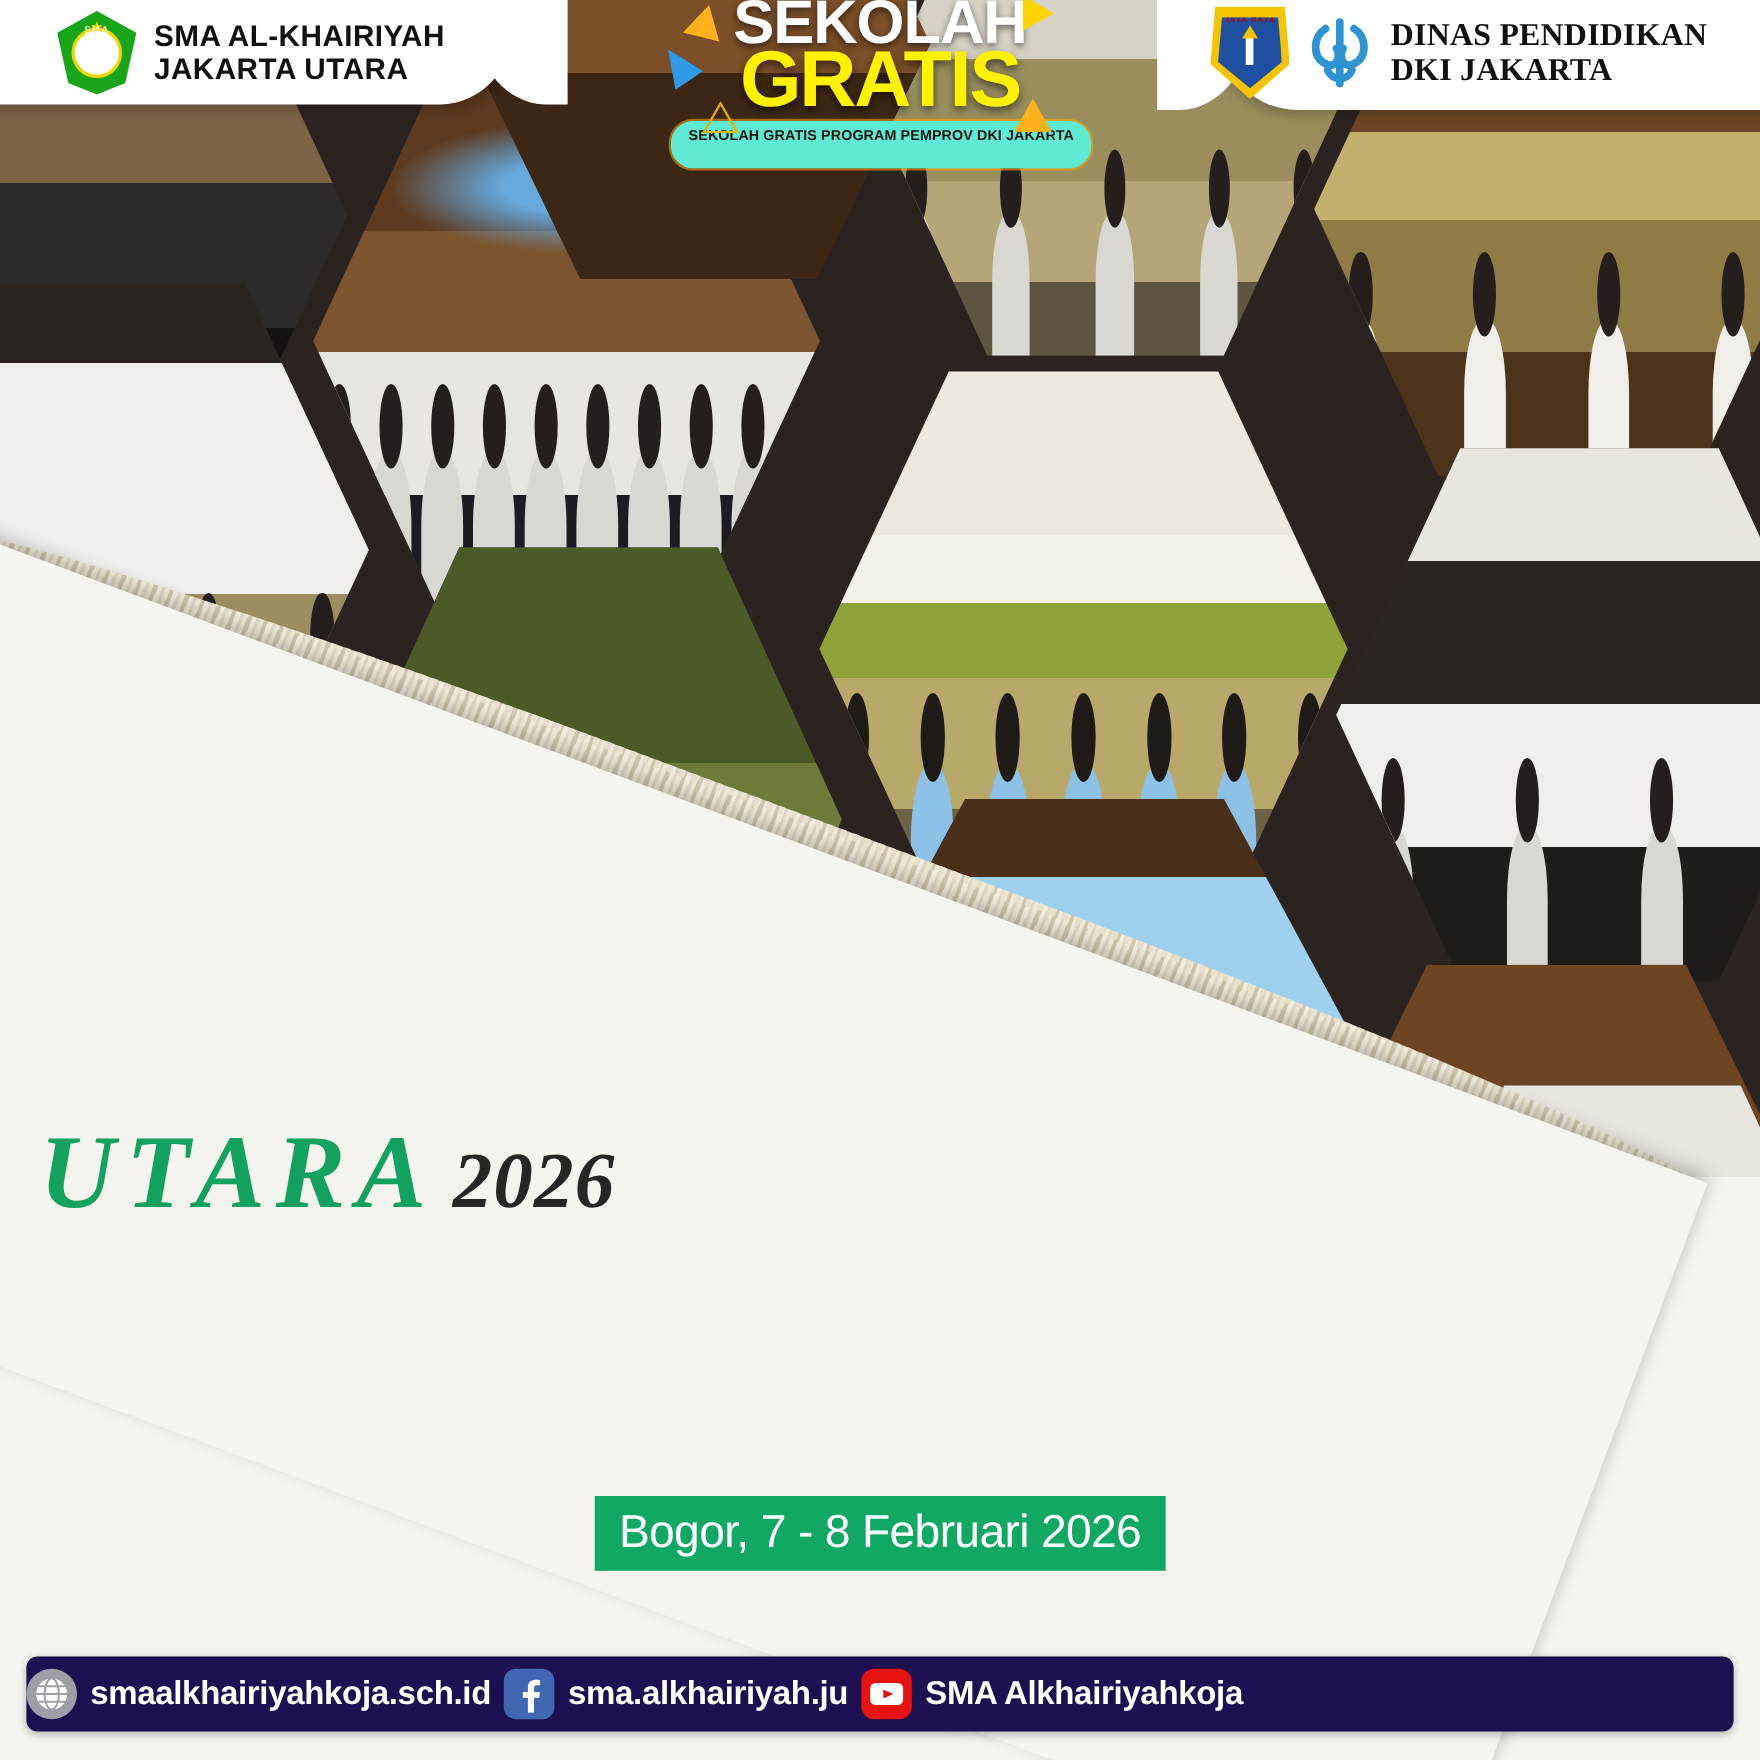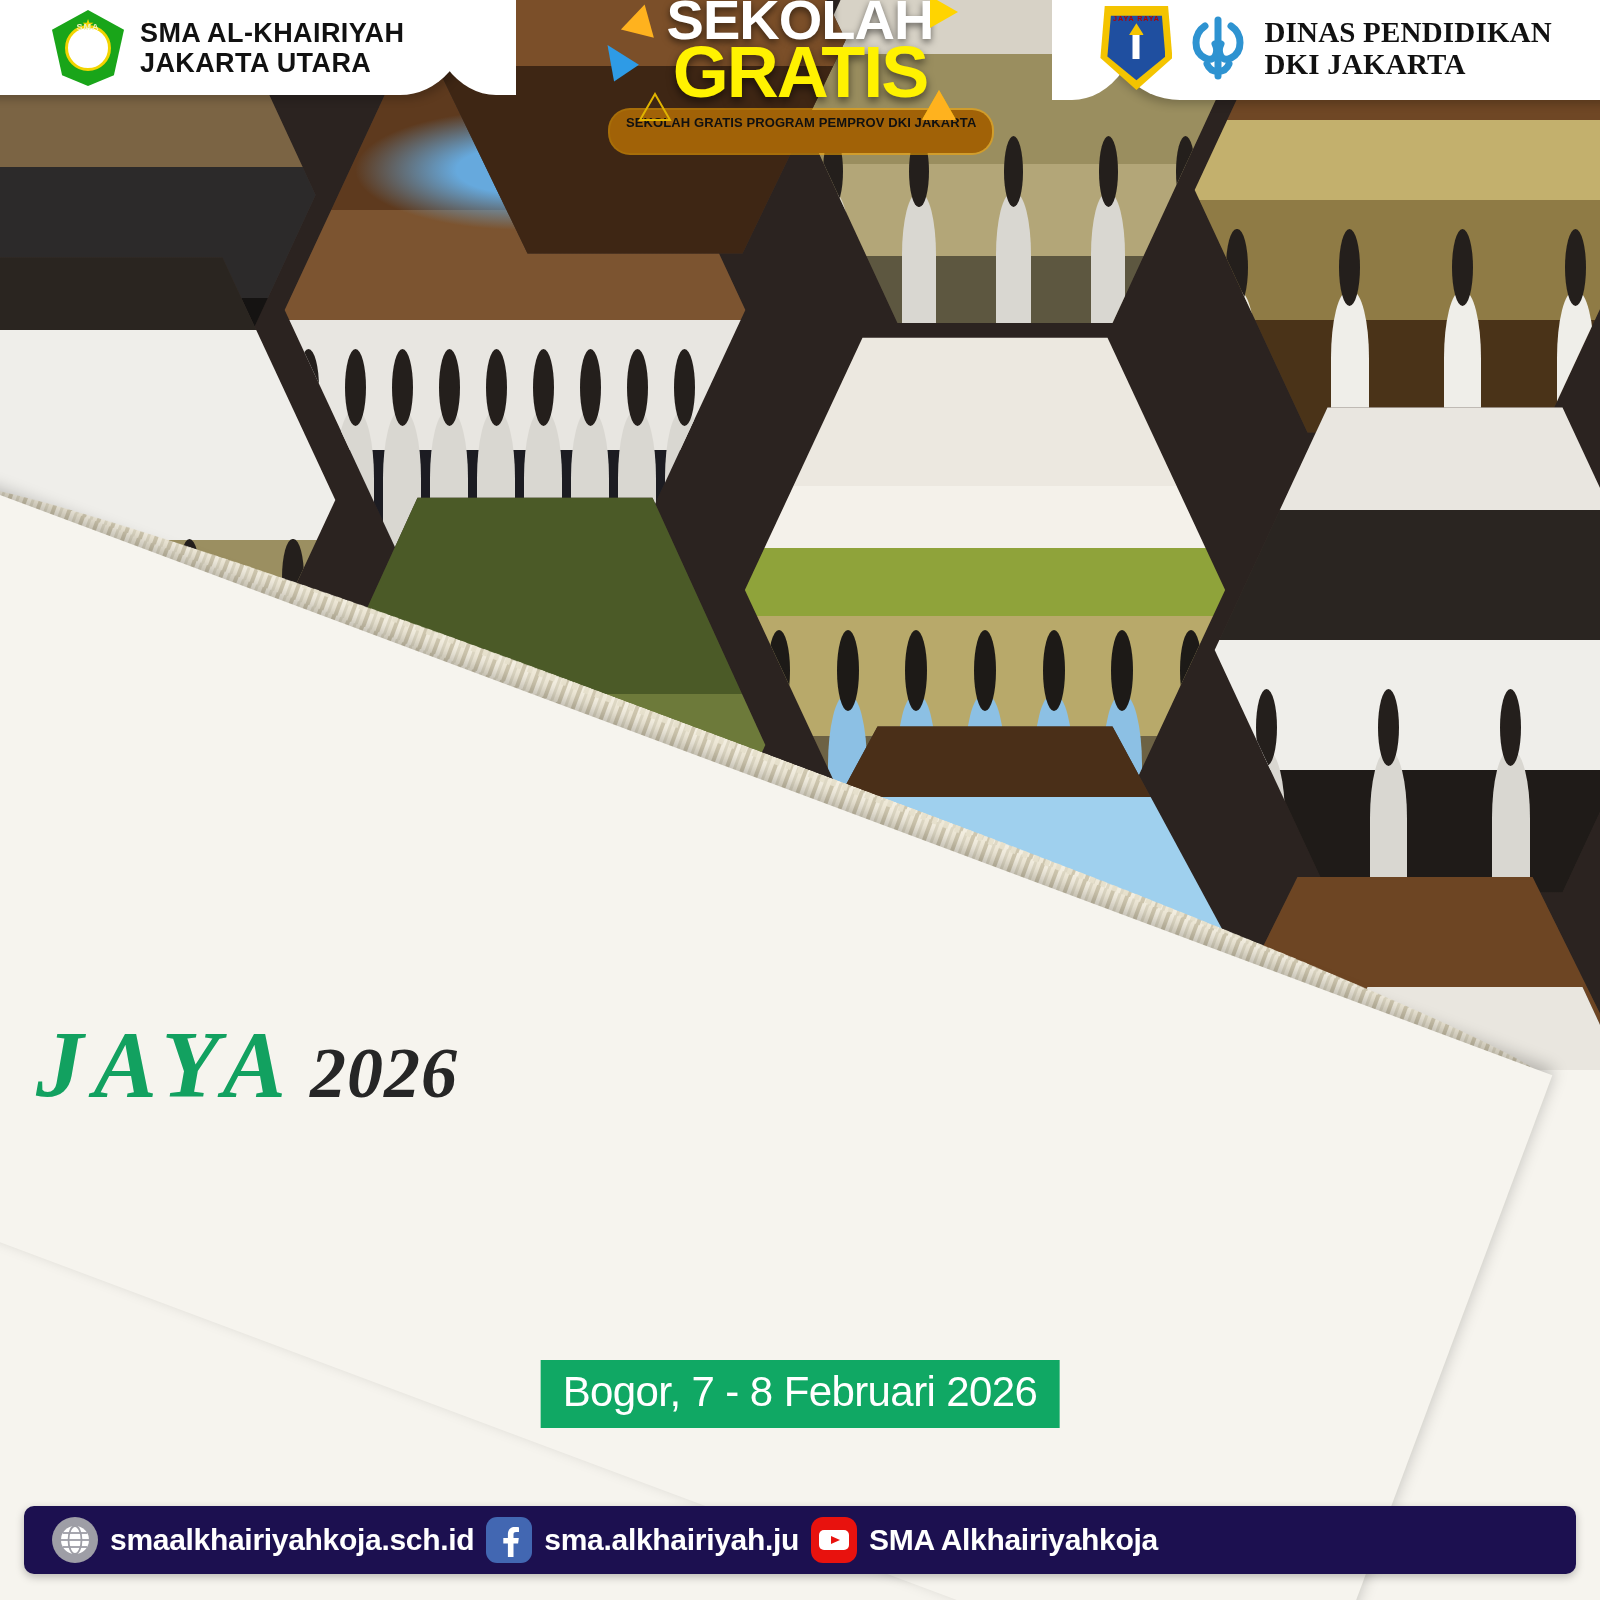--- a/index.html
+++ b/index.html
@@ -208,7 +208,7 @@
   }
   #gratis .pill {
     display:inline-block; margin-top:6px; padding:5px 16px 23px;
-    background:#a16207; border-radius:20px;
+    background:#5eead4; border-radius:20px;
     font-size:13px; font-weight:800; color:#111; letter-spacing:.1px; white-space:nowrap;
     box-shadow:0 0 0 2px rgba(255,170,0,.55);
   }

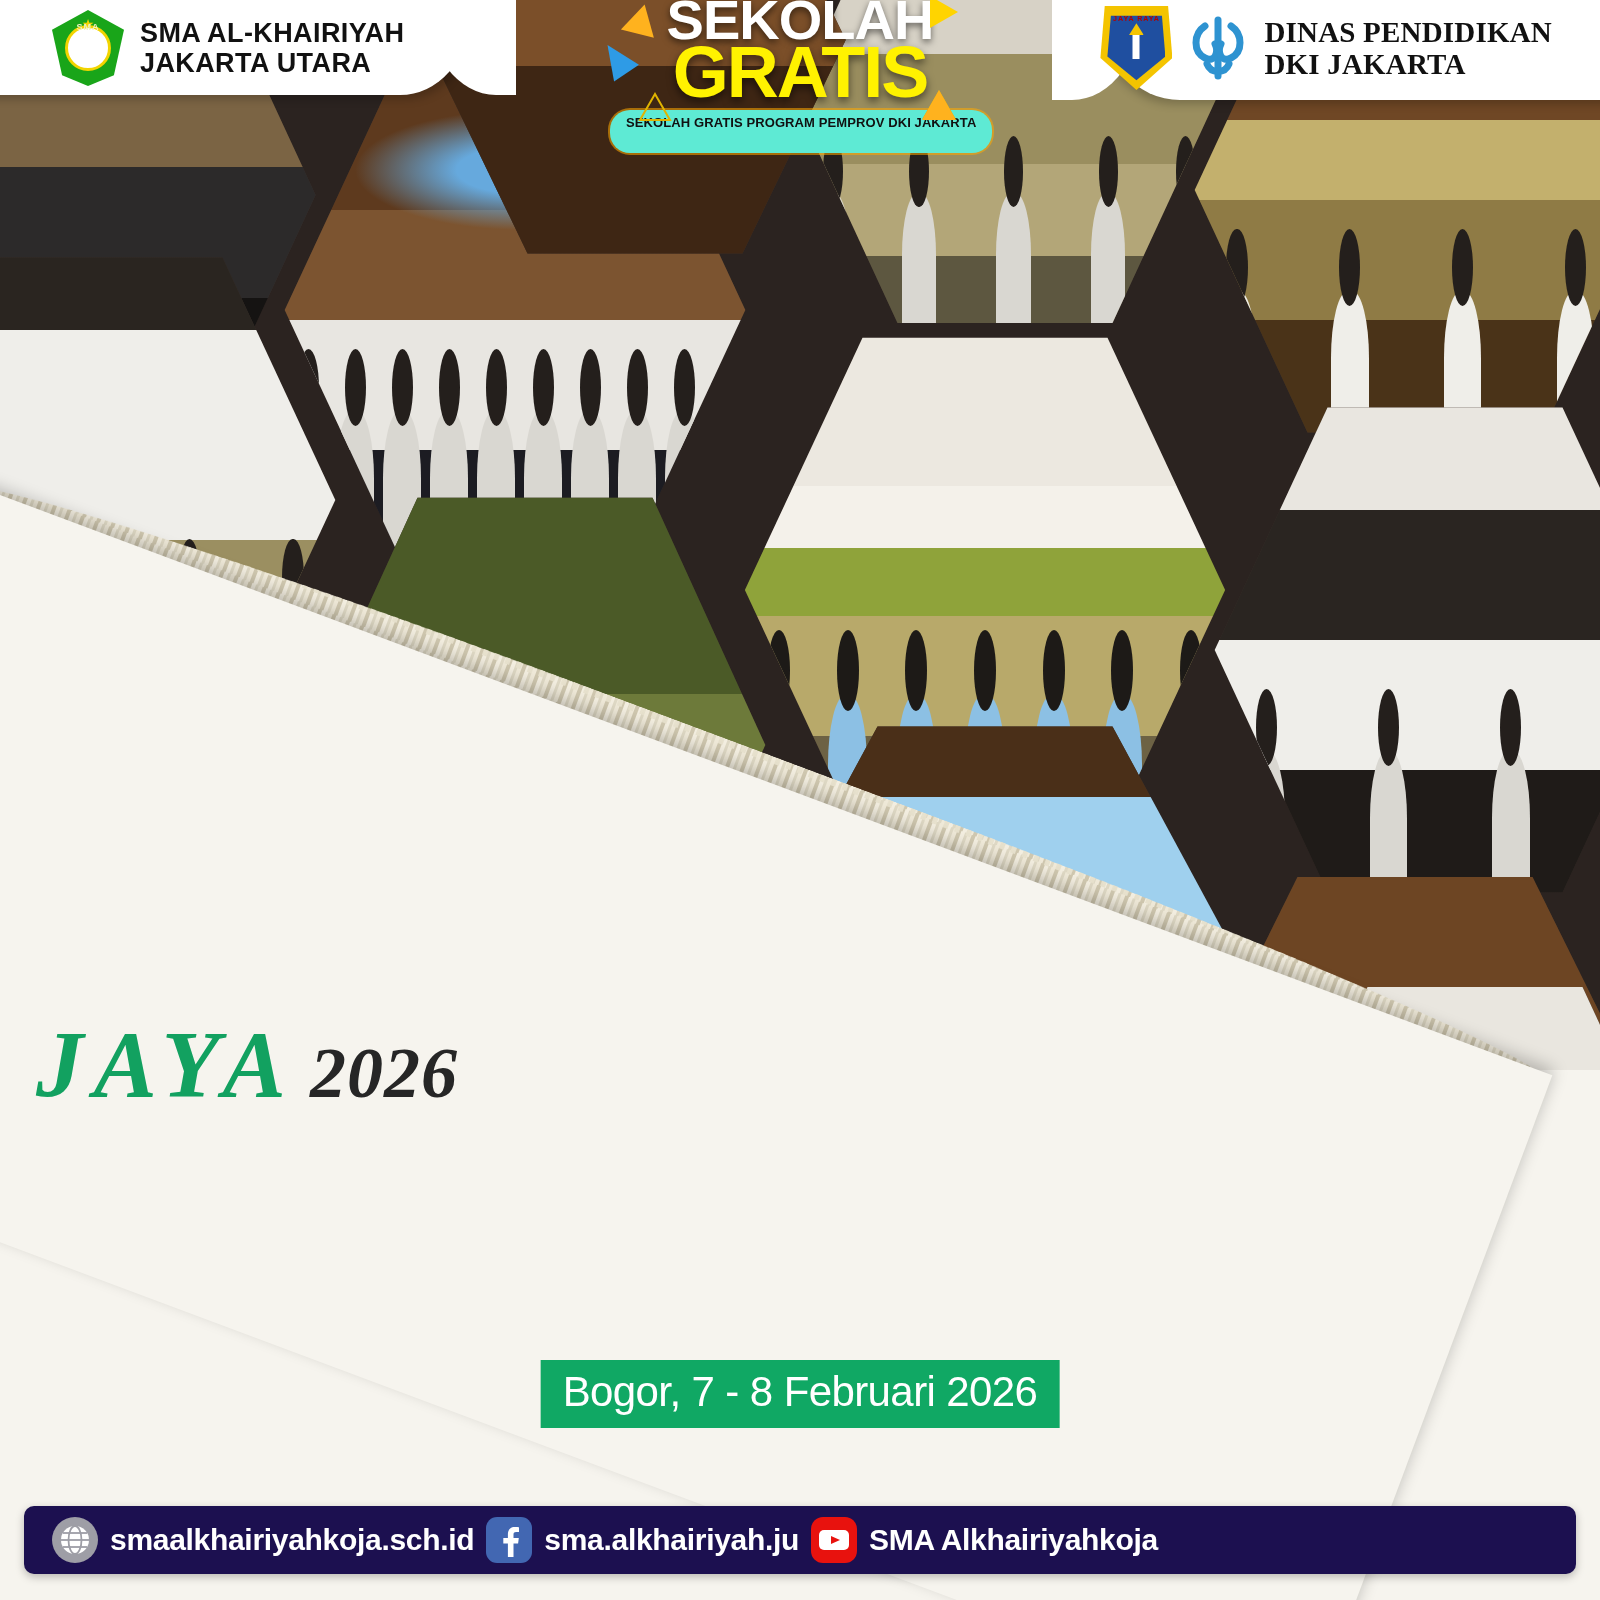--- a/index.html
+++ b/index.html
@@ -451,7 +451,7 @@
 
   <div id="titleblock">
     <div id="ldko">
-      <span>JAYA</span><span class="yr">2026</span>
+      <span>UTARA</span><span class="yr">2026</span>
     </div>
   </div>
 

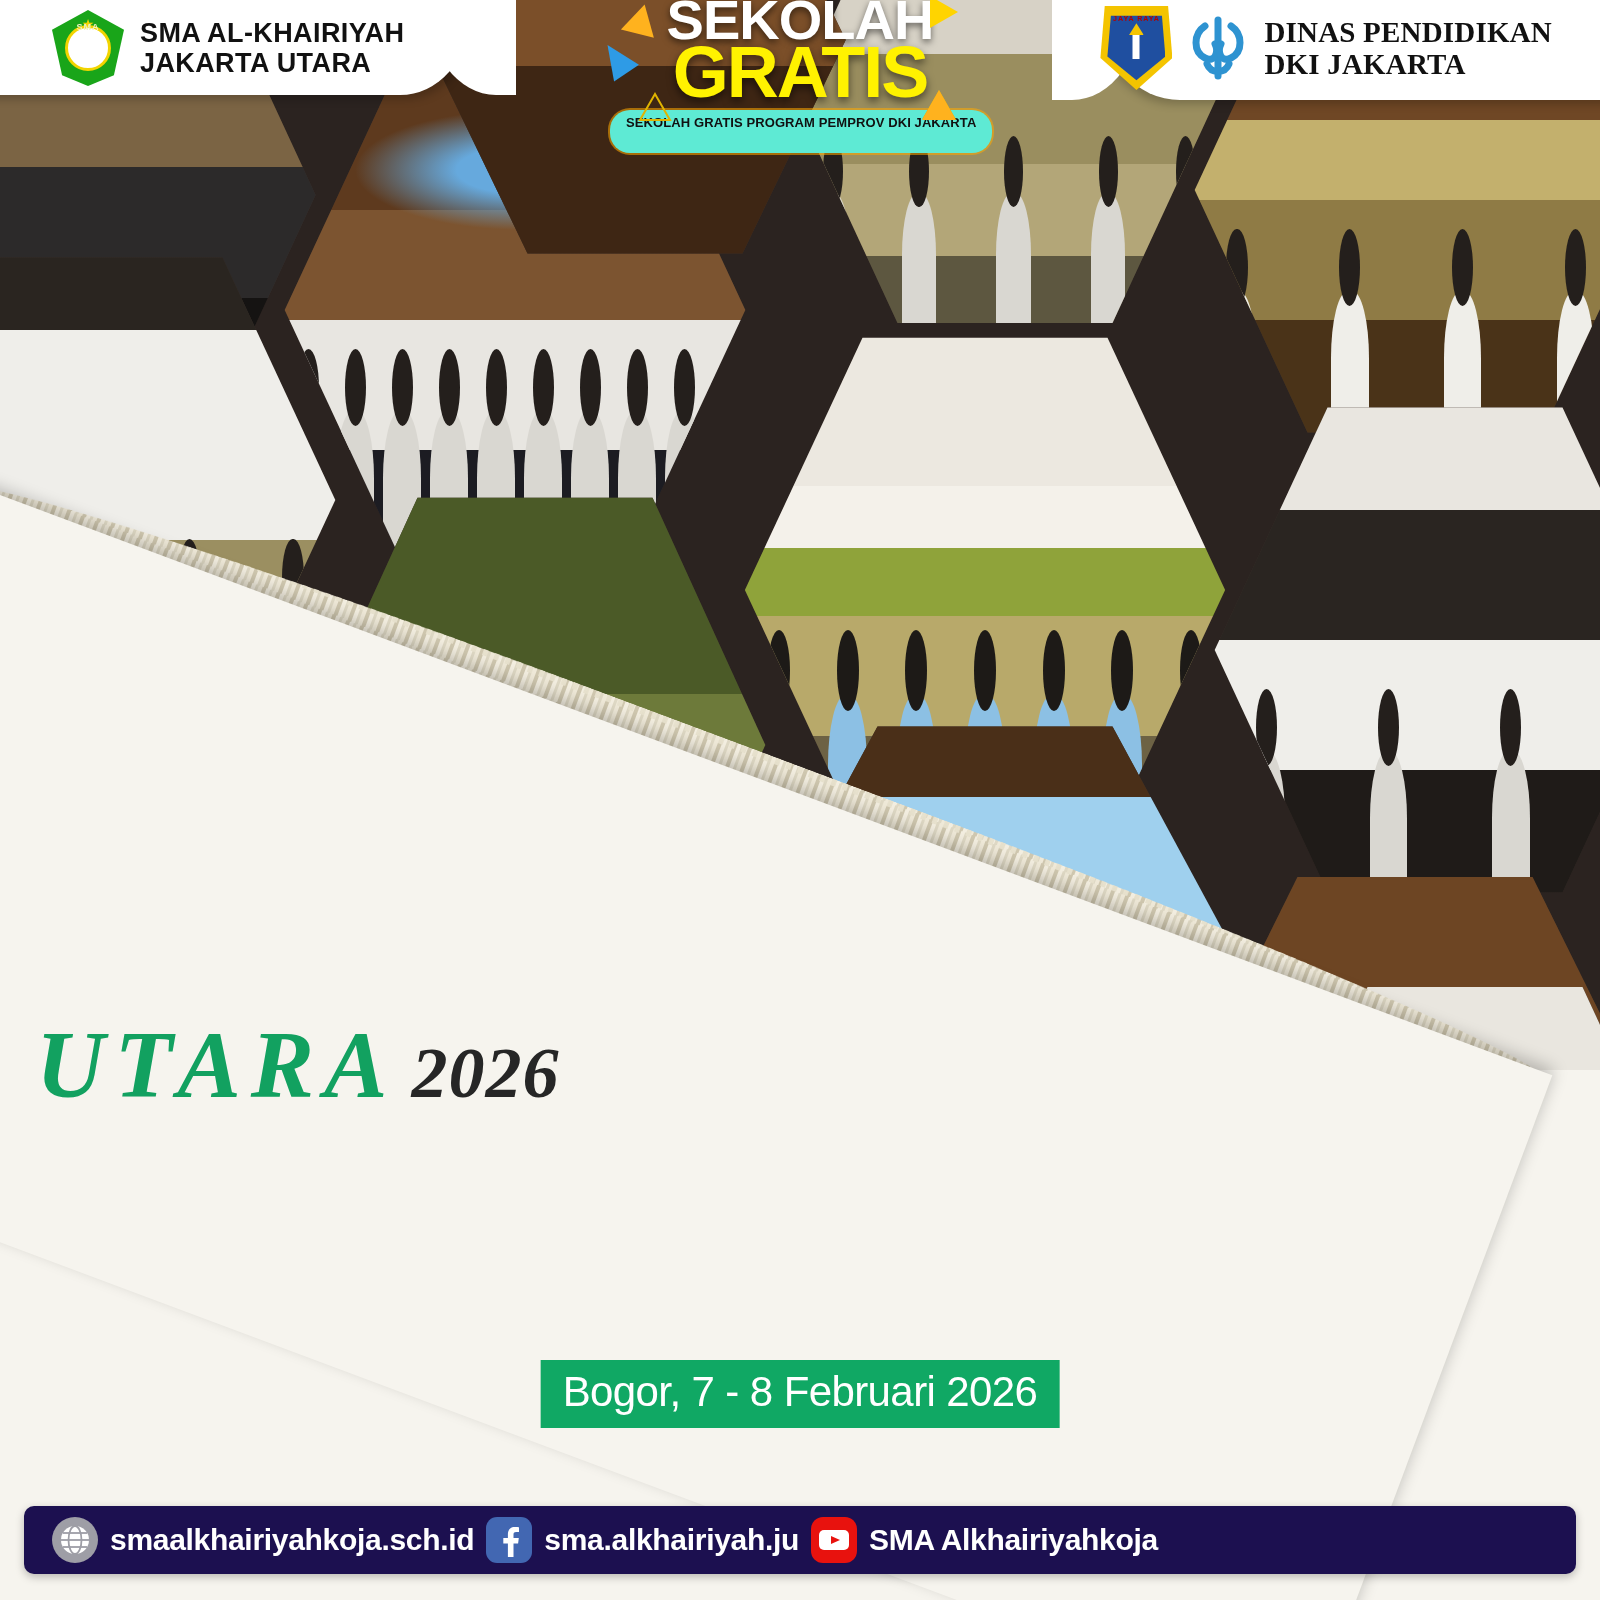--- a/index.html
+++ b/index.html
@@ -255,7 +255,7 @@
   #footer {
     position:absolute; left:24px; right:24px; bottom:26px; height:68px; z-index:9;
     background:#1C1050; border-radius:10px;
-    display:flex; align-items:center; padding:0 28px; gap:12px;
+    display:flex; align-items:center; padding:0 0; gap:12px;
     box-shadow:0 3px 8px rgba(0,0,0,.25);
   }
   .soc { display:flex; align-items:center; gap:12px; }

